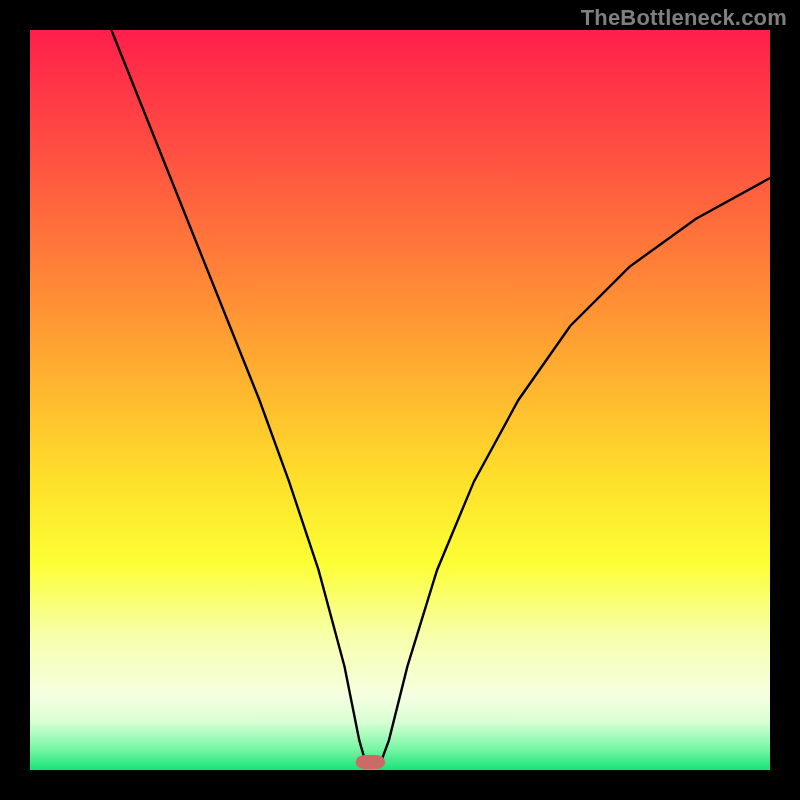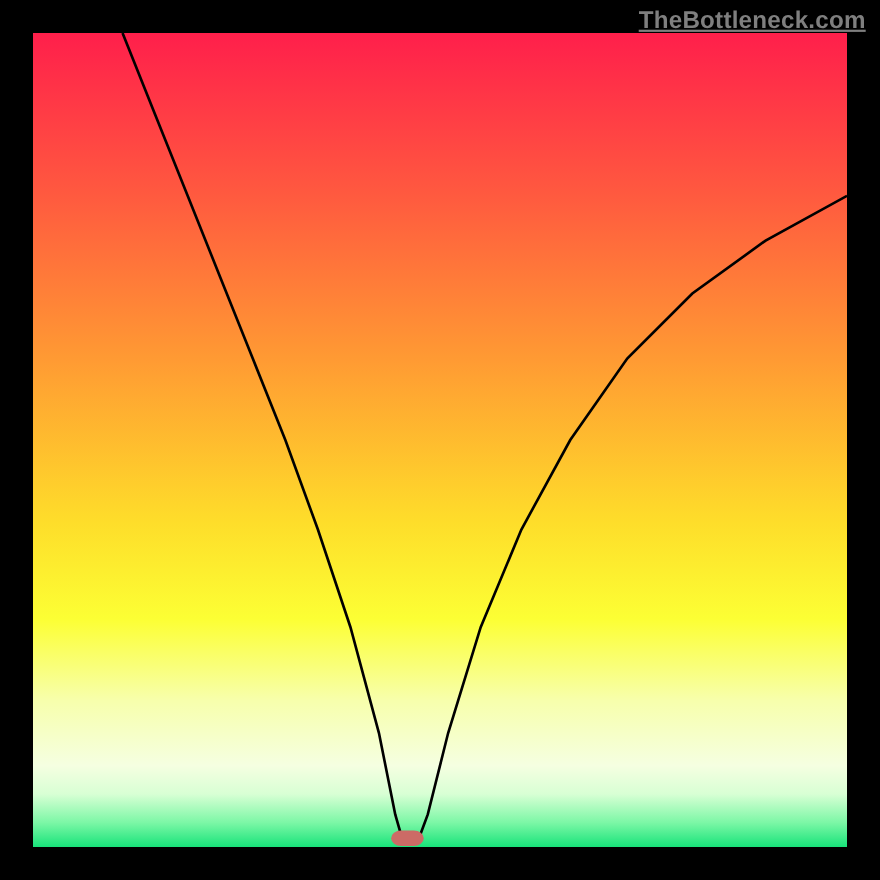--- a/index.html
+++ b/index.html
@@ -26,7 +26,6 @@
     font-weight: bold;
     color: #7f7f7f;
     letter-spacing: 0.2px;
-    text-decoration: underline;
   }
   svg { display: block; }
 </style>

